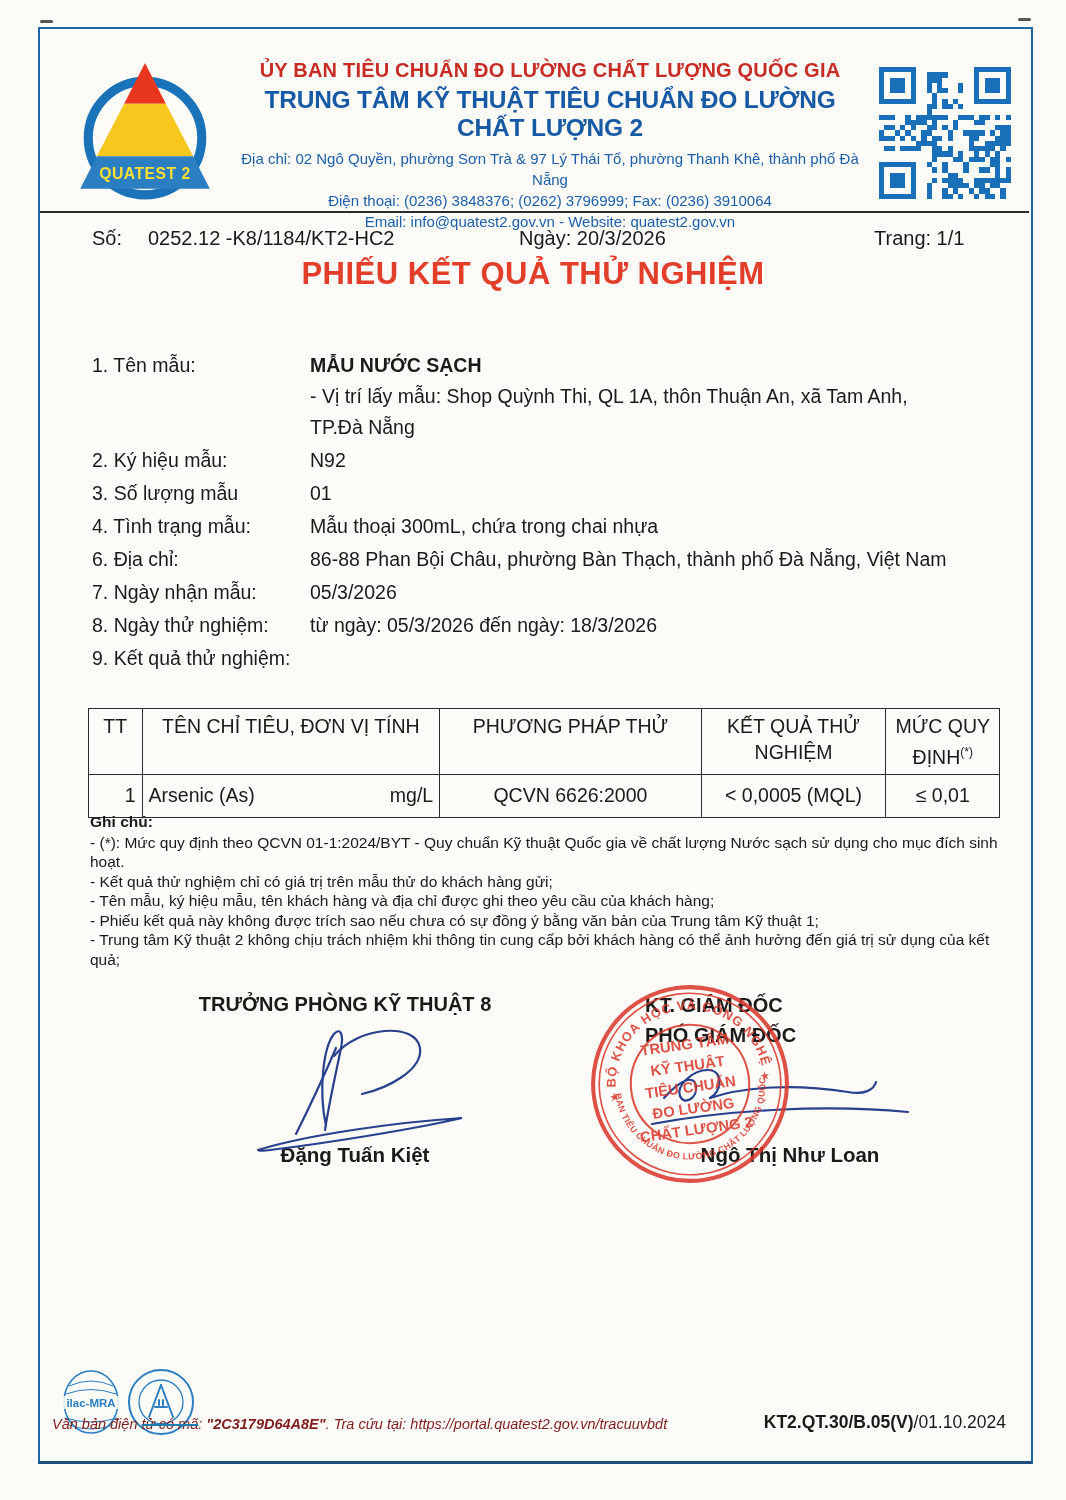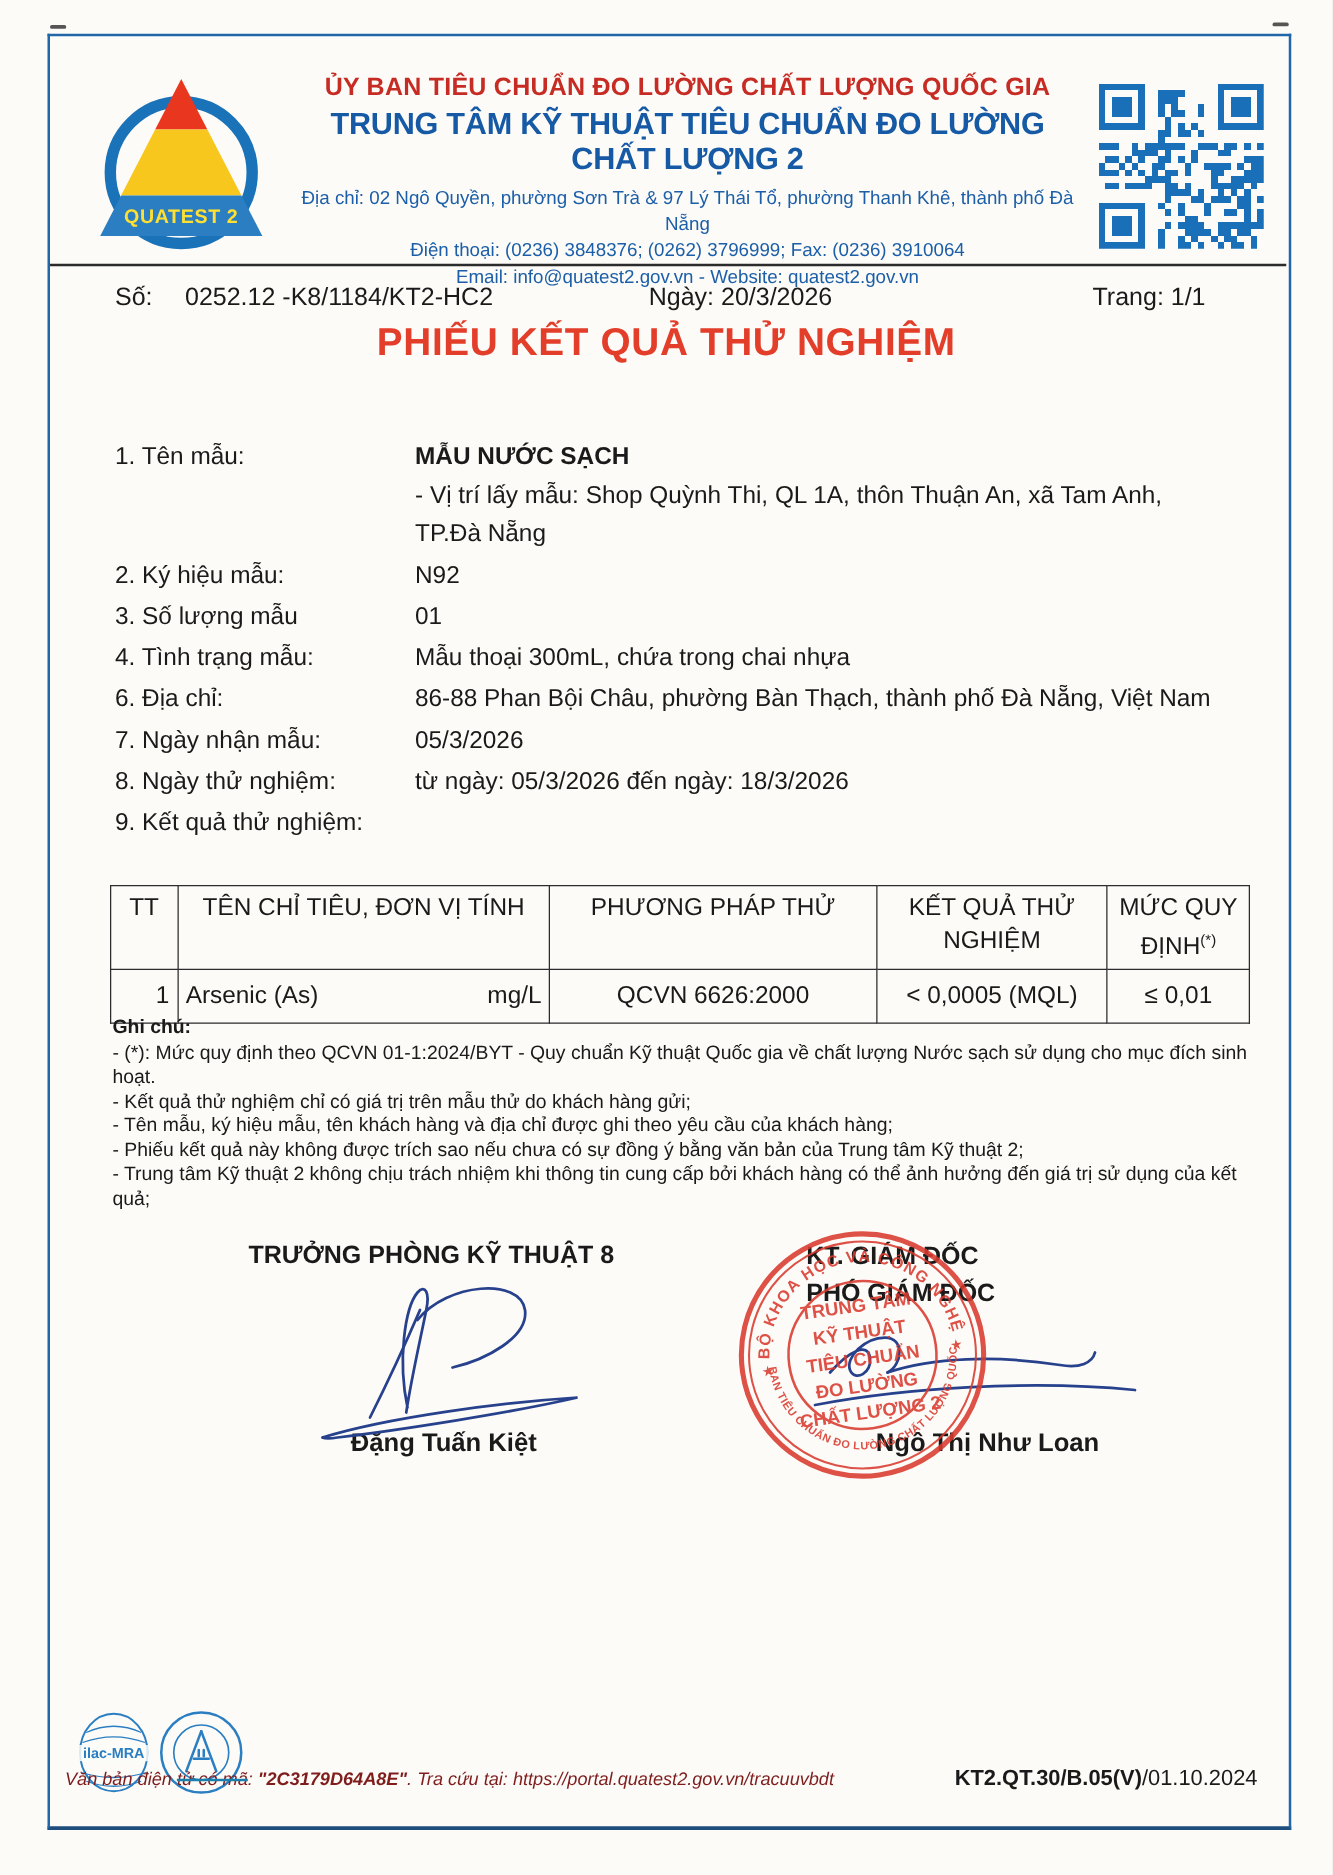--- a/index.html
+++ b/index.html
@@ -30,7 +30,7 @@
 
   
   .fields{position:absolute;left:92px;top:350px;width:915px;font-size:19.5px;line-height:31px;}
-  .field-row{display:flex;margin-bottom:2px;gap:22px;}
+  .field-row{display:flex;margin-bottom:2px;}
   .flabel{width:218px;flex:0 0 218px;}
   .fvalue{flex:1;}
   .bold{font-weight:bold;}

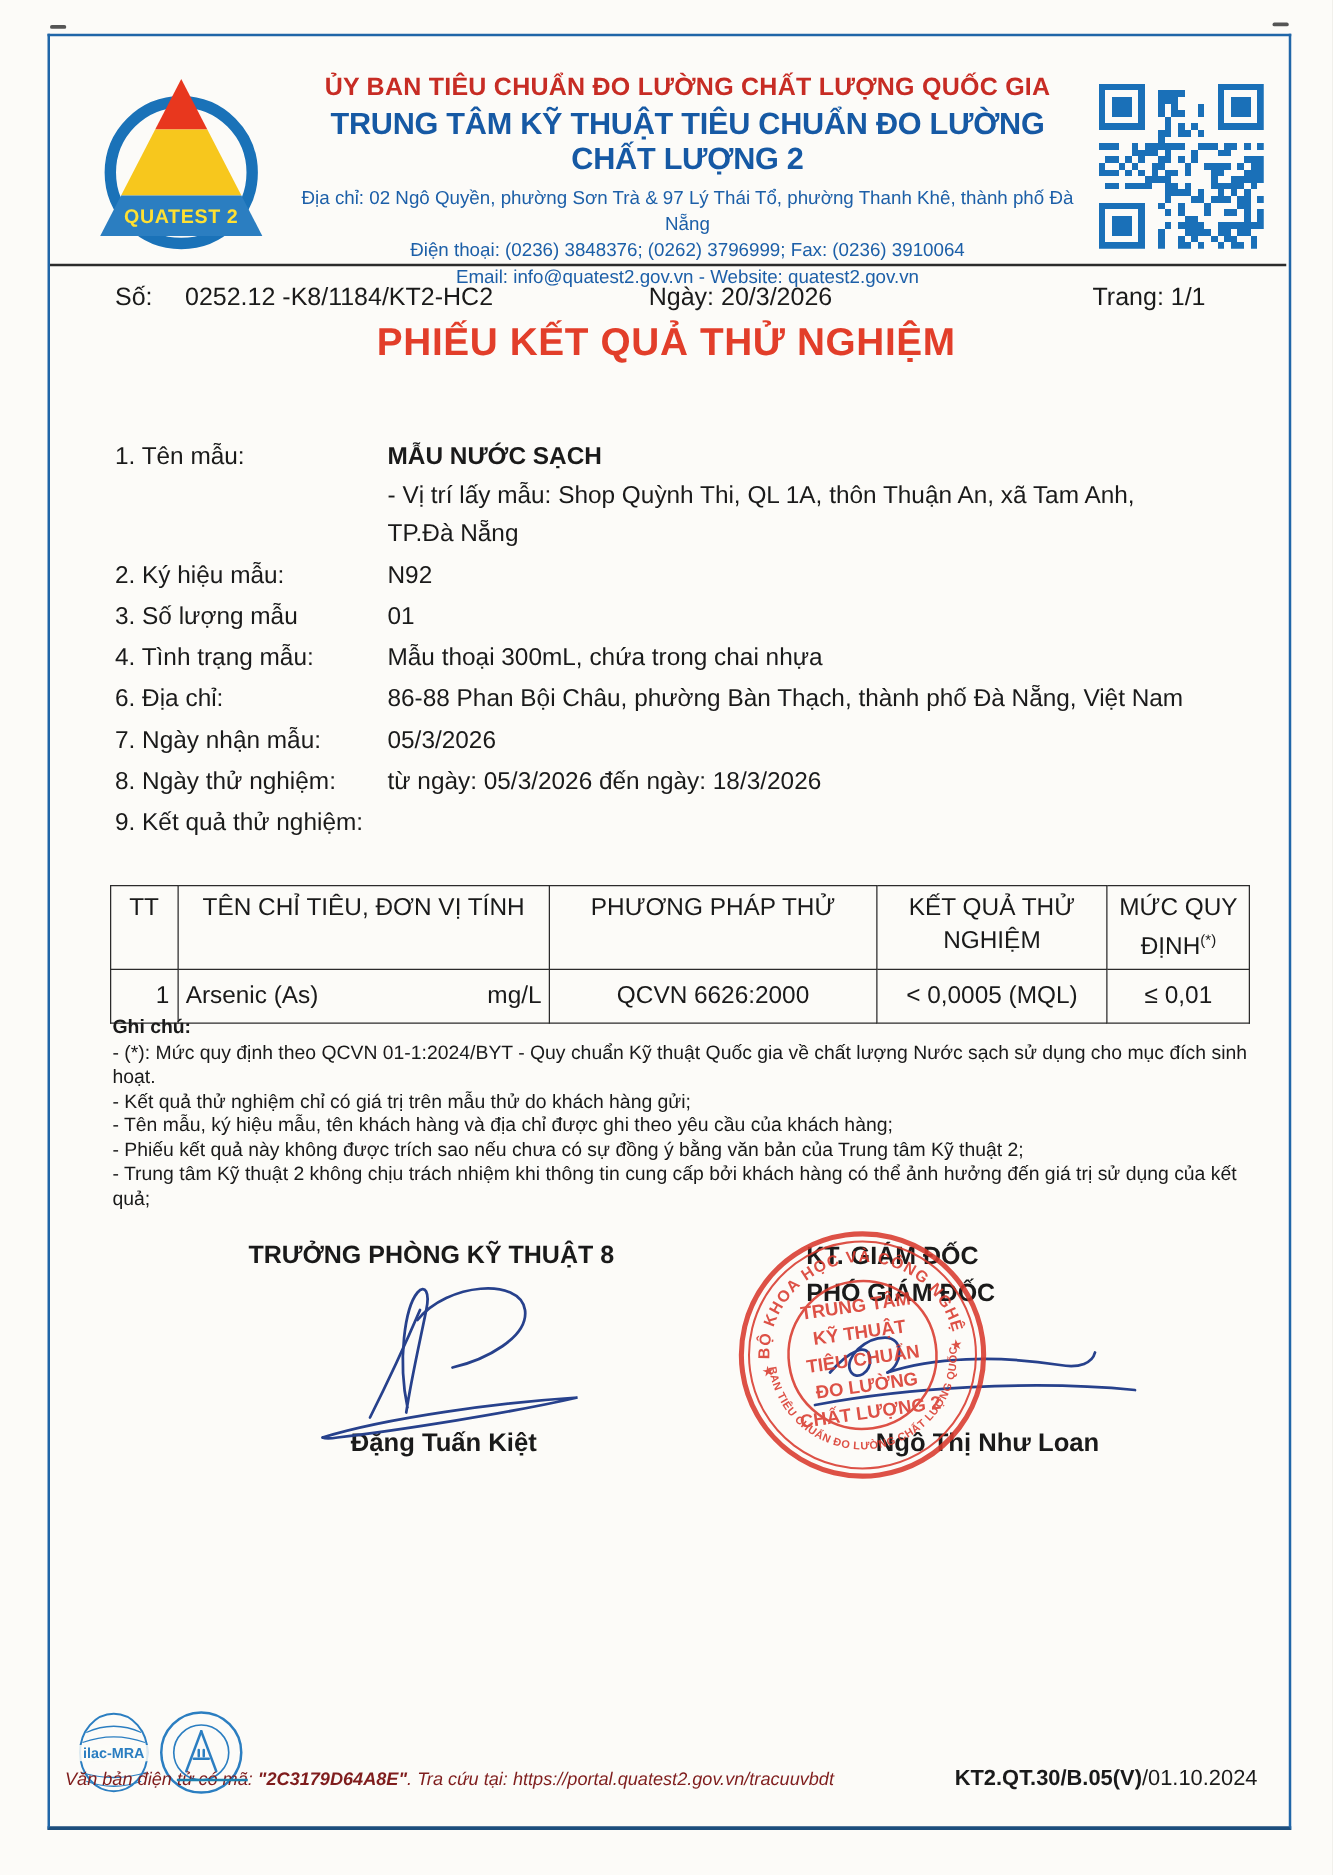--- a/index.html
+++ b/index.html
@@ -375,7 +375,7 @@
     <div>- (*): Mức quy định theo QCVN 01-1:2024/BYT - Quy chuẩn Kỹ thuật Quốc gia về chất lượng Nước sạch sử dụng cho mục đích sinh hoạt.</div>
     <div>- Kết quả thử nghiệm chỉ có giá trị trên mẫu thử do khách hàng gửi;</div>
     <div>- Tên mẫu, ký hiệu mẫu, tên khách hàng và địa chỉ được ghi theo yêu cầu của khách hàng;</div>
-    <div>- Phiếu kết quả này không được trích sao nếu chưa có sự đồng ý bằng văn bản của Trung tâm Kỹ thuật 2;</div>
+    <div>- Phiếu kết quả này không được trích sao nếu chưa có sự đồng ý bằng văn bản của Trung tâm Kỹ thuật 1;</div>
     <div>- Trung tâm Kỹ thuật 2 không chịu trách nhiệm khi thông tin cung cấp bởi khách hàng có thể ảnh hưởng đến giá trị sử dụng của kết quả;</div>
   </div>
 

